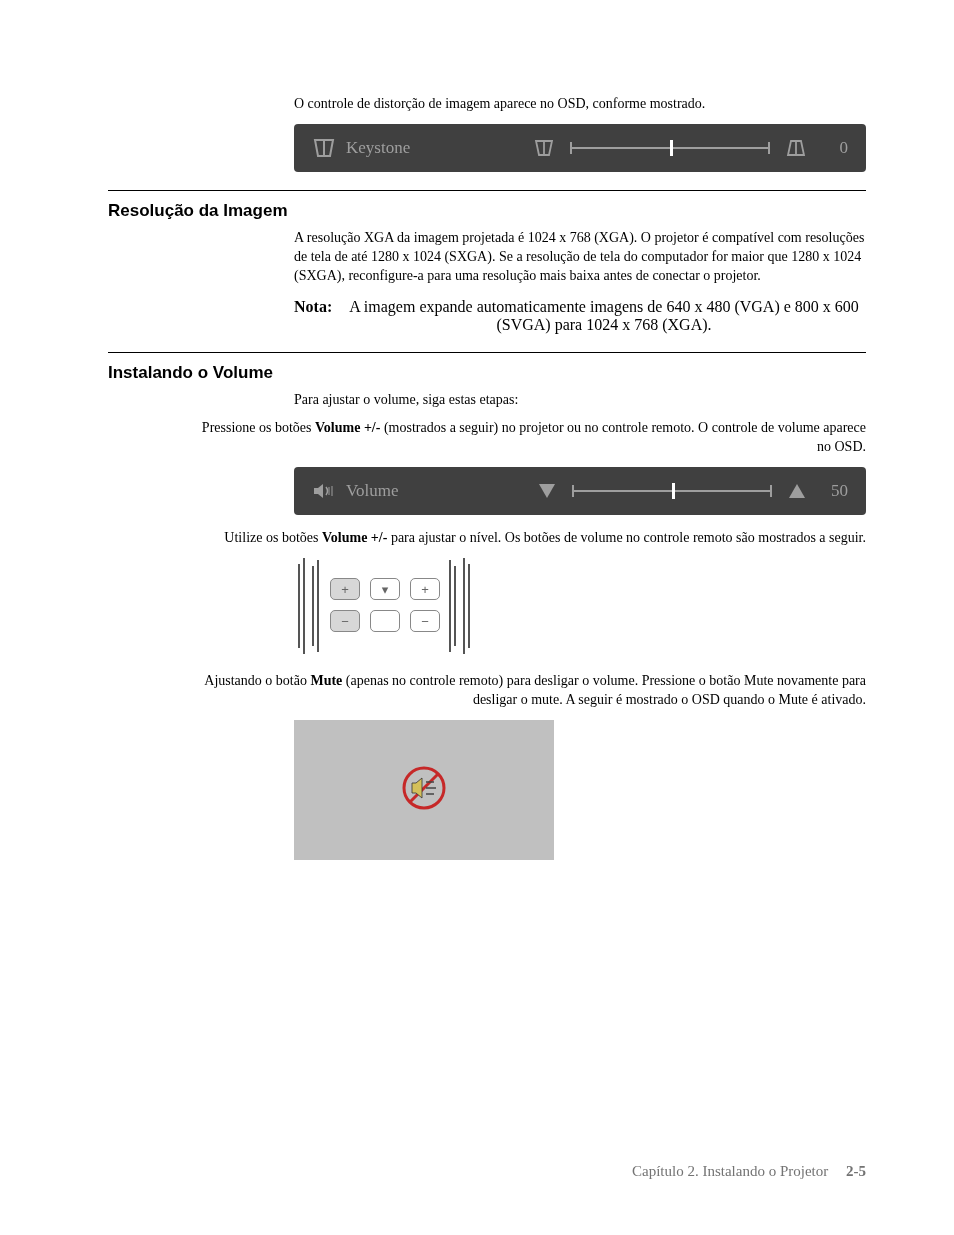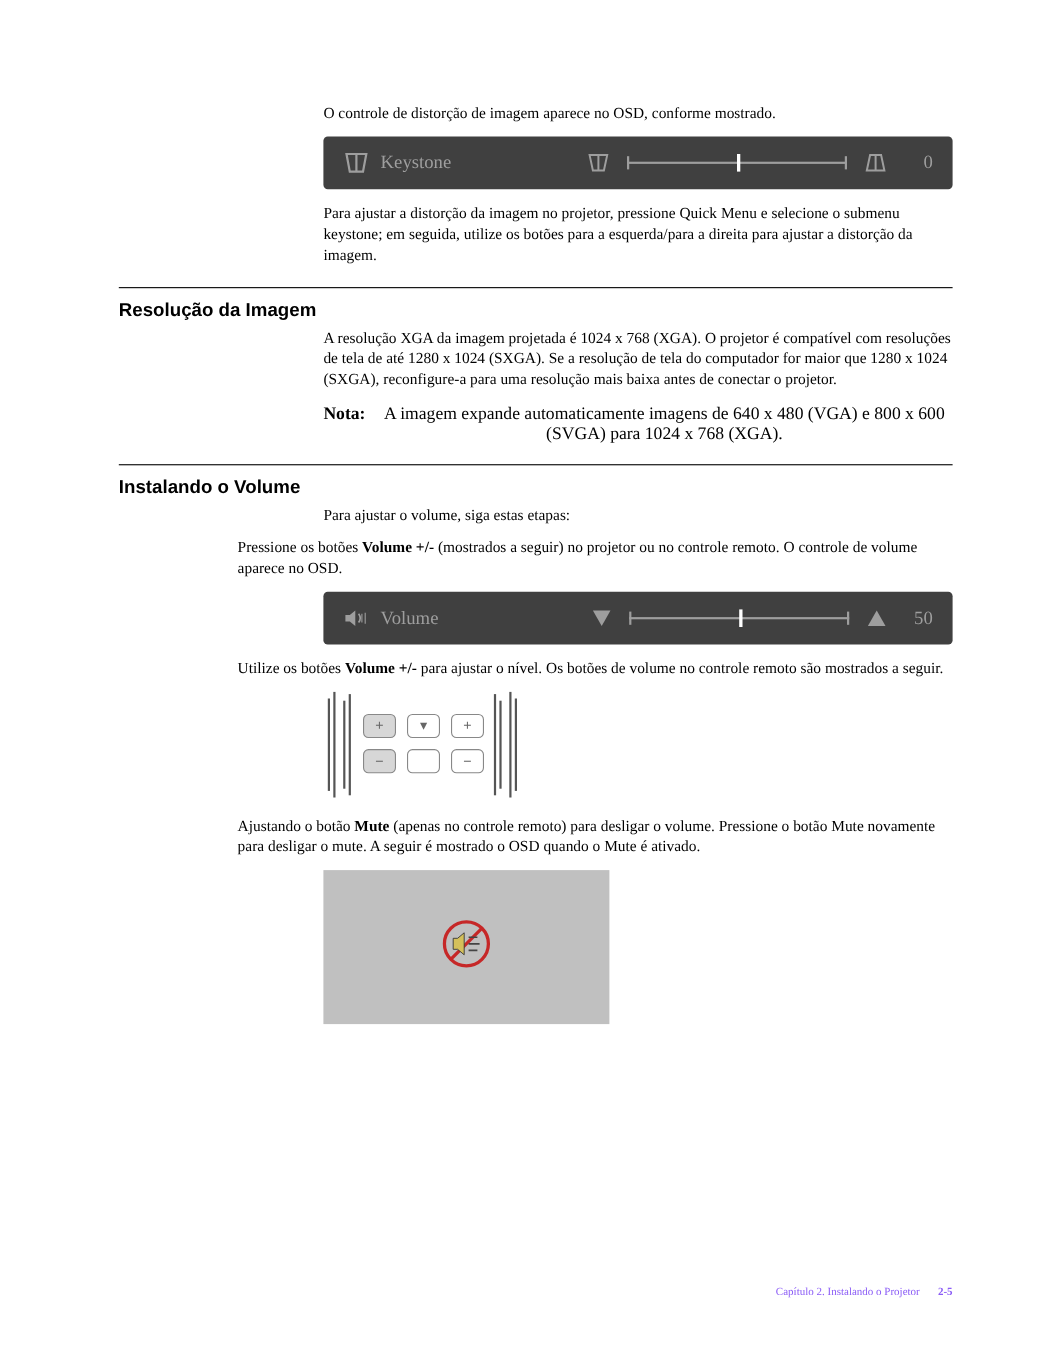--- a/index.html
+++ b/index.html
@@ -186,7 +186,6 @@
       <span class="osd-value">0</span>
     </div>
 
-    <p>Para ajustar a distorção da imagem no projetor, pressione Quick Menu e selecione o submenu keystone; em seguida, utilize os botões para a esquerda/para a direita para ajustar a distorção da imagem.</p>
   </div>
 
   <hr class="rule">

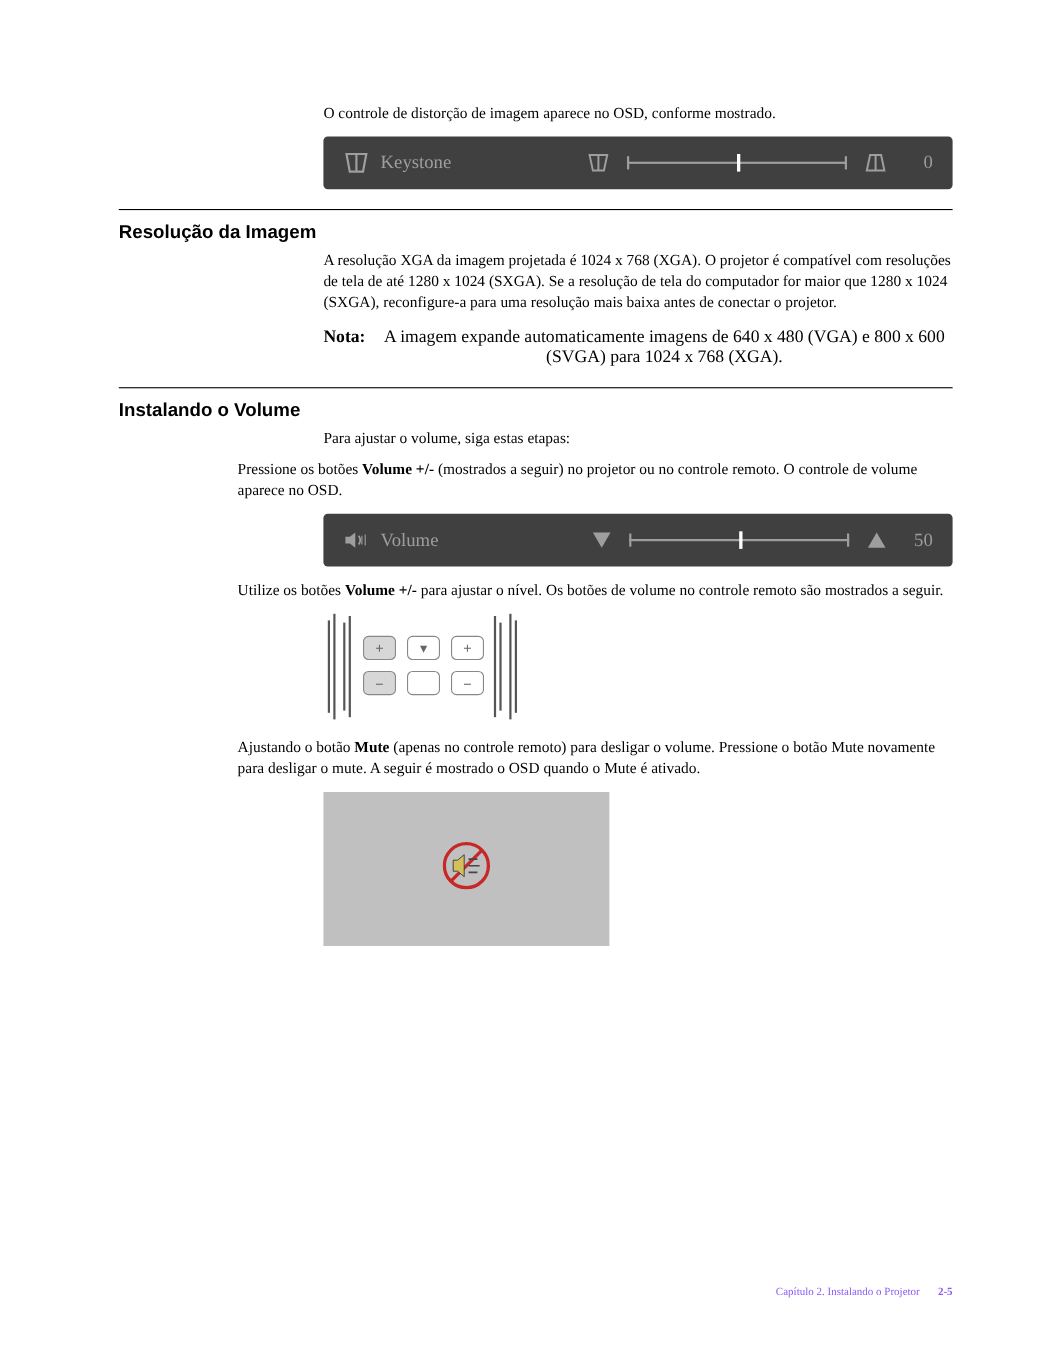--- a/index.html
+++ b/index.html
@@ -20,7 +20,8 @@
     margin-left: 186px;
   }
   .body-indent-2 {
-    margin-left: 108px;
+    margin-left: 84px;
+    text-align: right;
   }
   p {
     font-size: 14px;

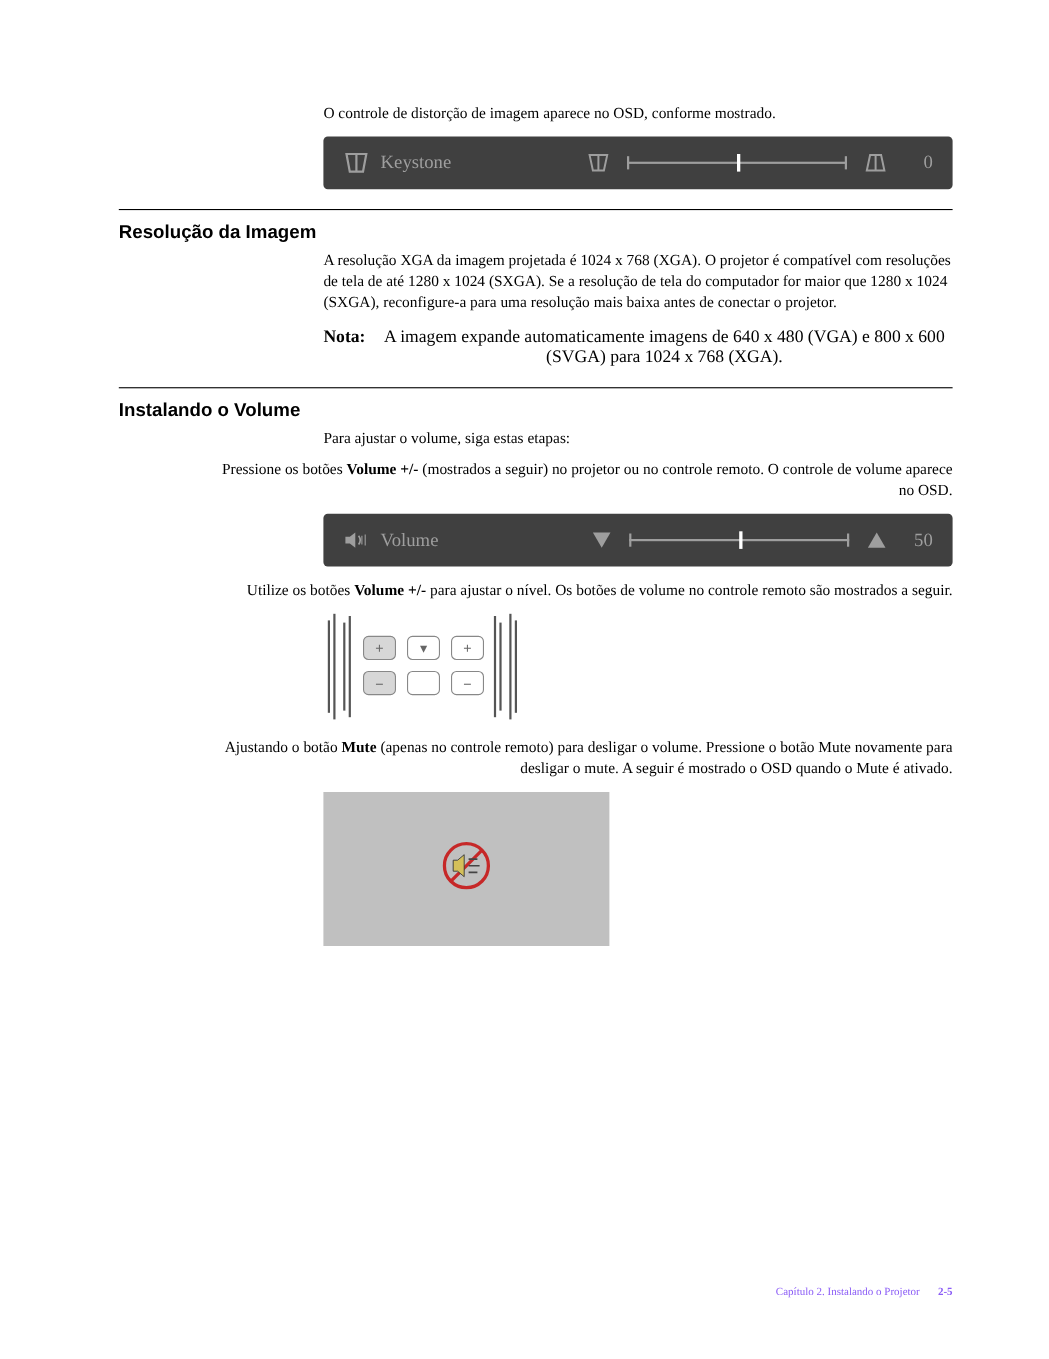--- a/index.html
+++ b/index.html
@@ -140,8 +140,8 @@
     position: absolute;
     bottom: 55px;
     right: 88px;
-    font-size: 10px;
-    color: #8b5cf6;
+    font-size: 15px;
+    color: #737373;
   }
   .footer .pg {
     font-weight: bold;

